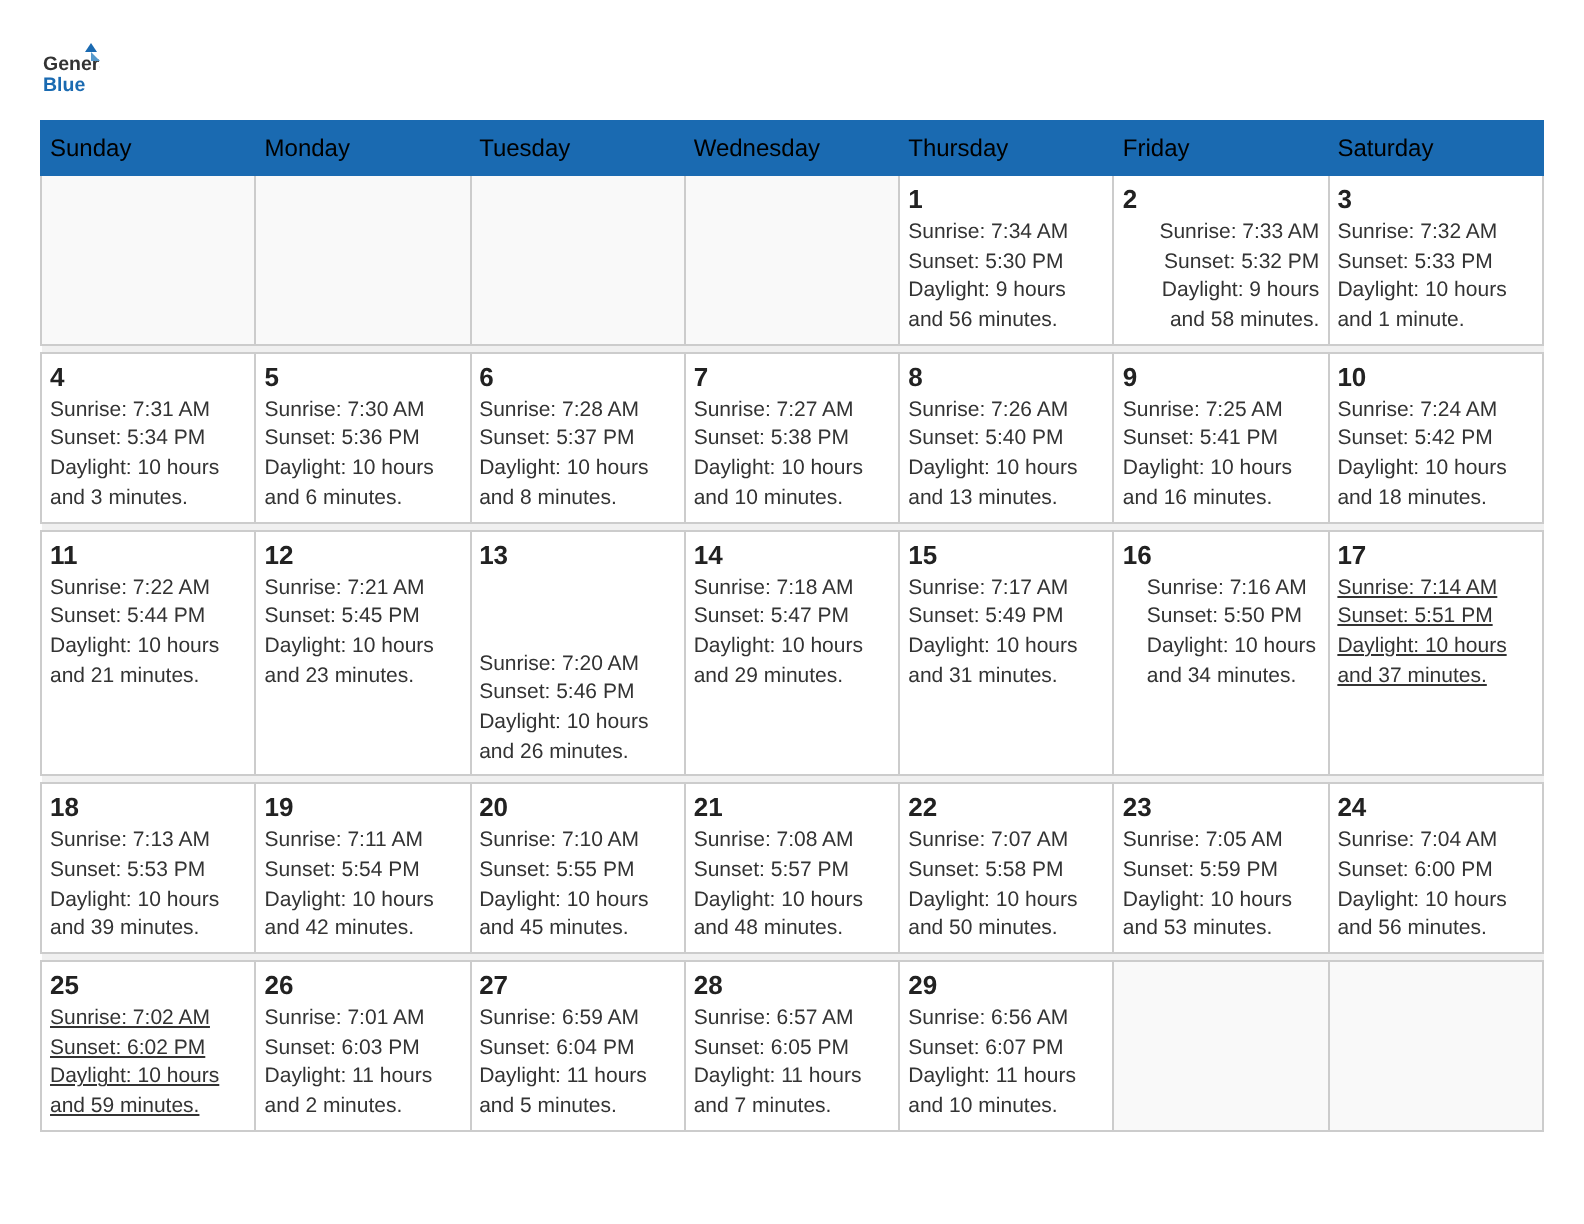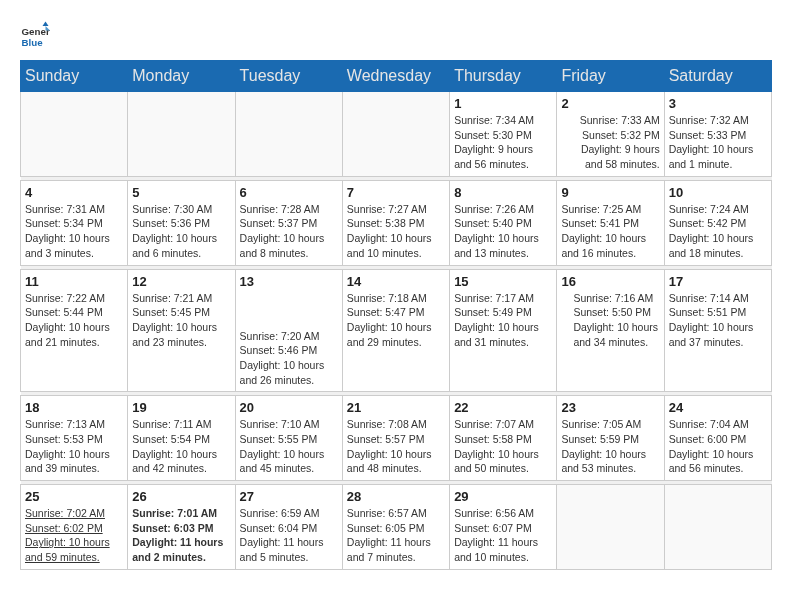--- a/index.html
+++ b/index.html
@@ -45,10 +45,10 @@
     }
     .calendar th {
       background: #1a6ab1;
-      color: #e5e5e5;
+      color: #000000;
       padding: 6px 4px;
       text-align: left;
-      font-size: 16px;
+      font-size: 12px;
       font-weight: normal;
       border: 1px solid #1a6ab1;
     }

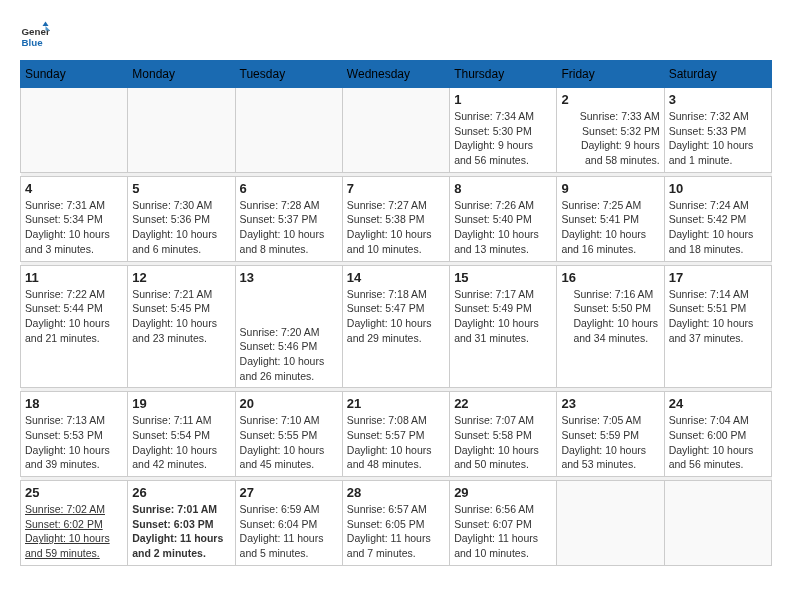--- a/index.html
+++ b/index.html
@@ -257,7 +257,7 @@
         </td>
         <td>
           <div class="day-num">17</div>
-          <div class="day-info" style="white-space: pre-line;">Sunrise: 7:14 AM
+          <div class="day-info" style="white-space: pre-line; text-decoration: underline;">Sunrise: 7:14 AM
 Sunset: 5:51 PM
 Daylight: 10 hours
 and 37 minutes.</div>

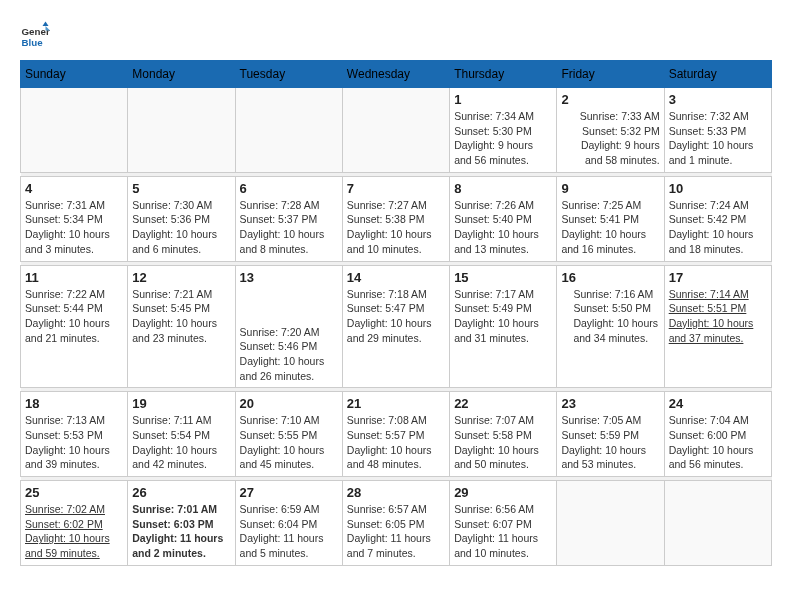--- a/index.html
+++ b/index.html
@@ -342,7 +342,7 @@
         </td>
         <td>
           <div class="day-num">26</div>
-          <div class="day-info" style="white-space: pre-line; font-weight: bold;">Sunrise: 7:01 AM
+          <div class="day-info" style="white-space: pre-line;">Sunrise: 7:01 AM
 Sunset: 6:03 PM
 Daylight: 11 hours
 and 2 minutes.</div>

